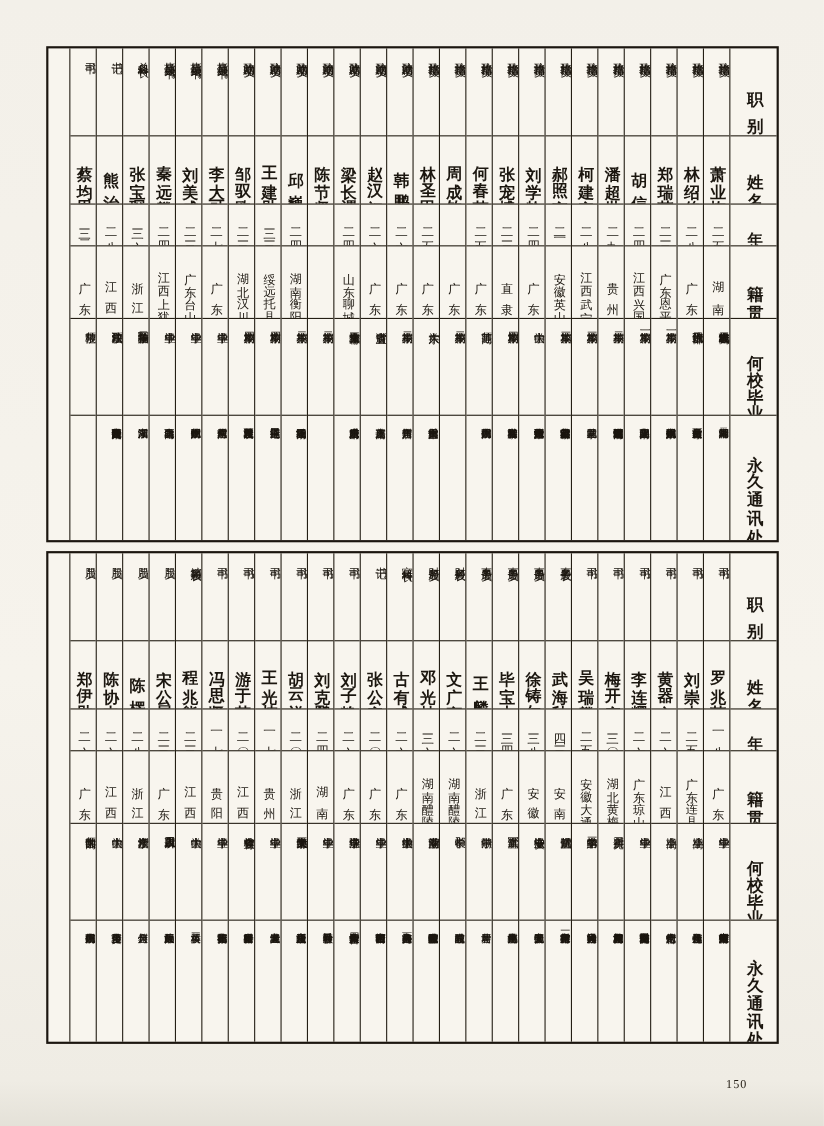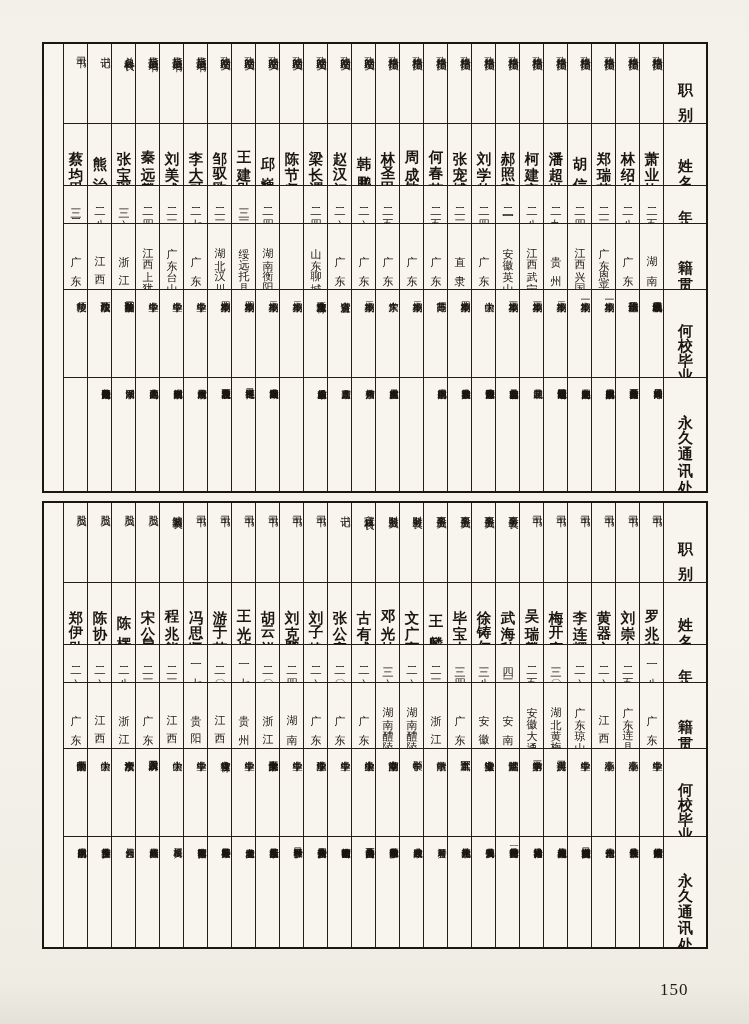--- a/index.html
+++ b/index.html
@@ -56,7 +56,7 @@
 
   .pagenum{
     position:absolute;left:660px;top:980px;
-    font-size:17px;letter-spacing:1px;color:#221c13;
+    font-size:11px;letter-spacing:1px;color:#221c13;
     font-family:"Liberation Serif", serif;
   }
 </style>

